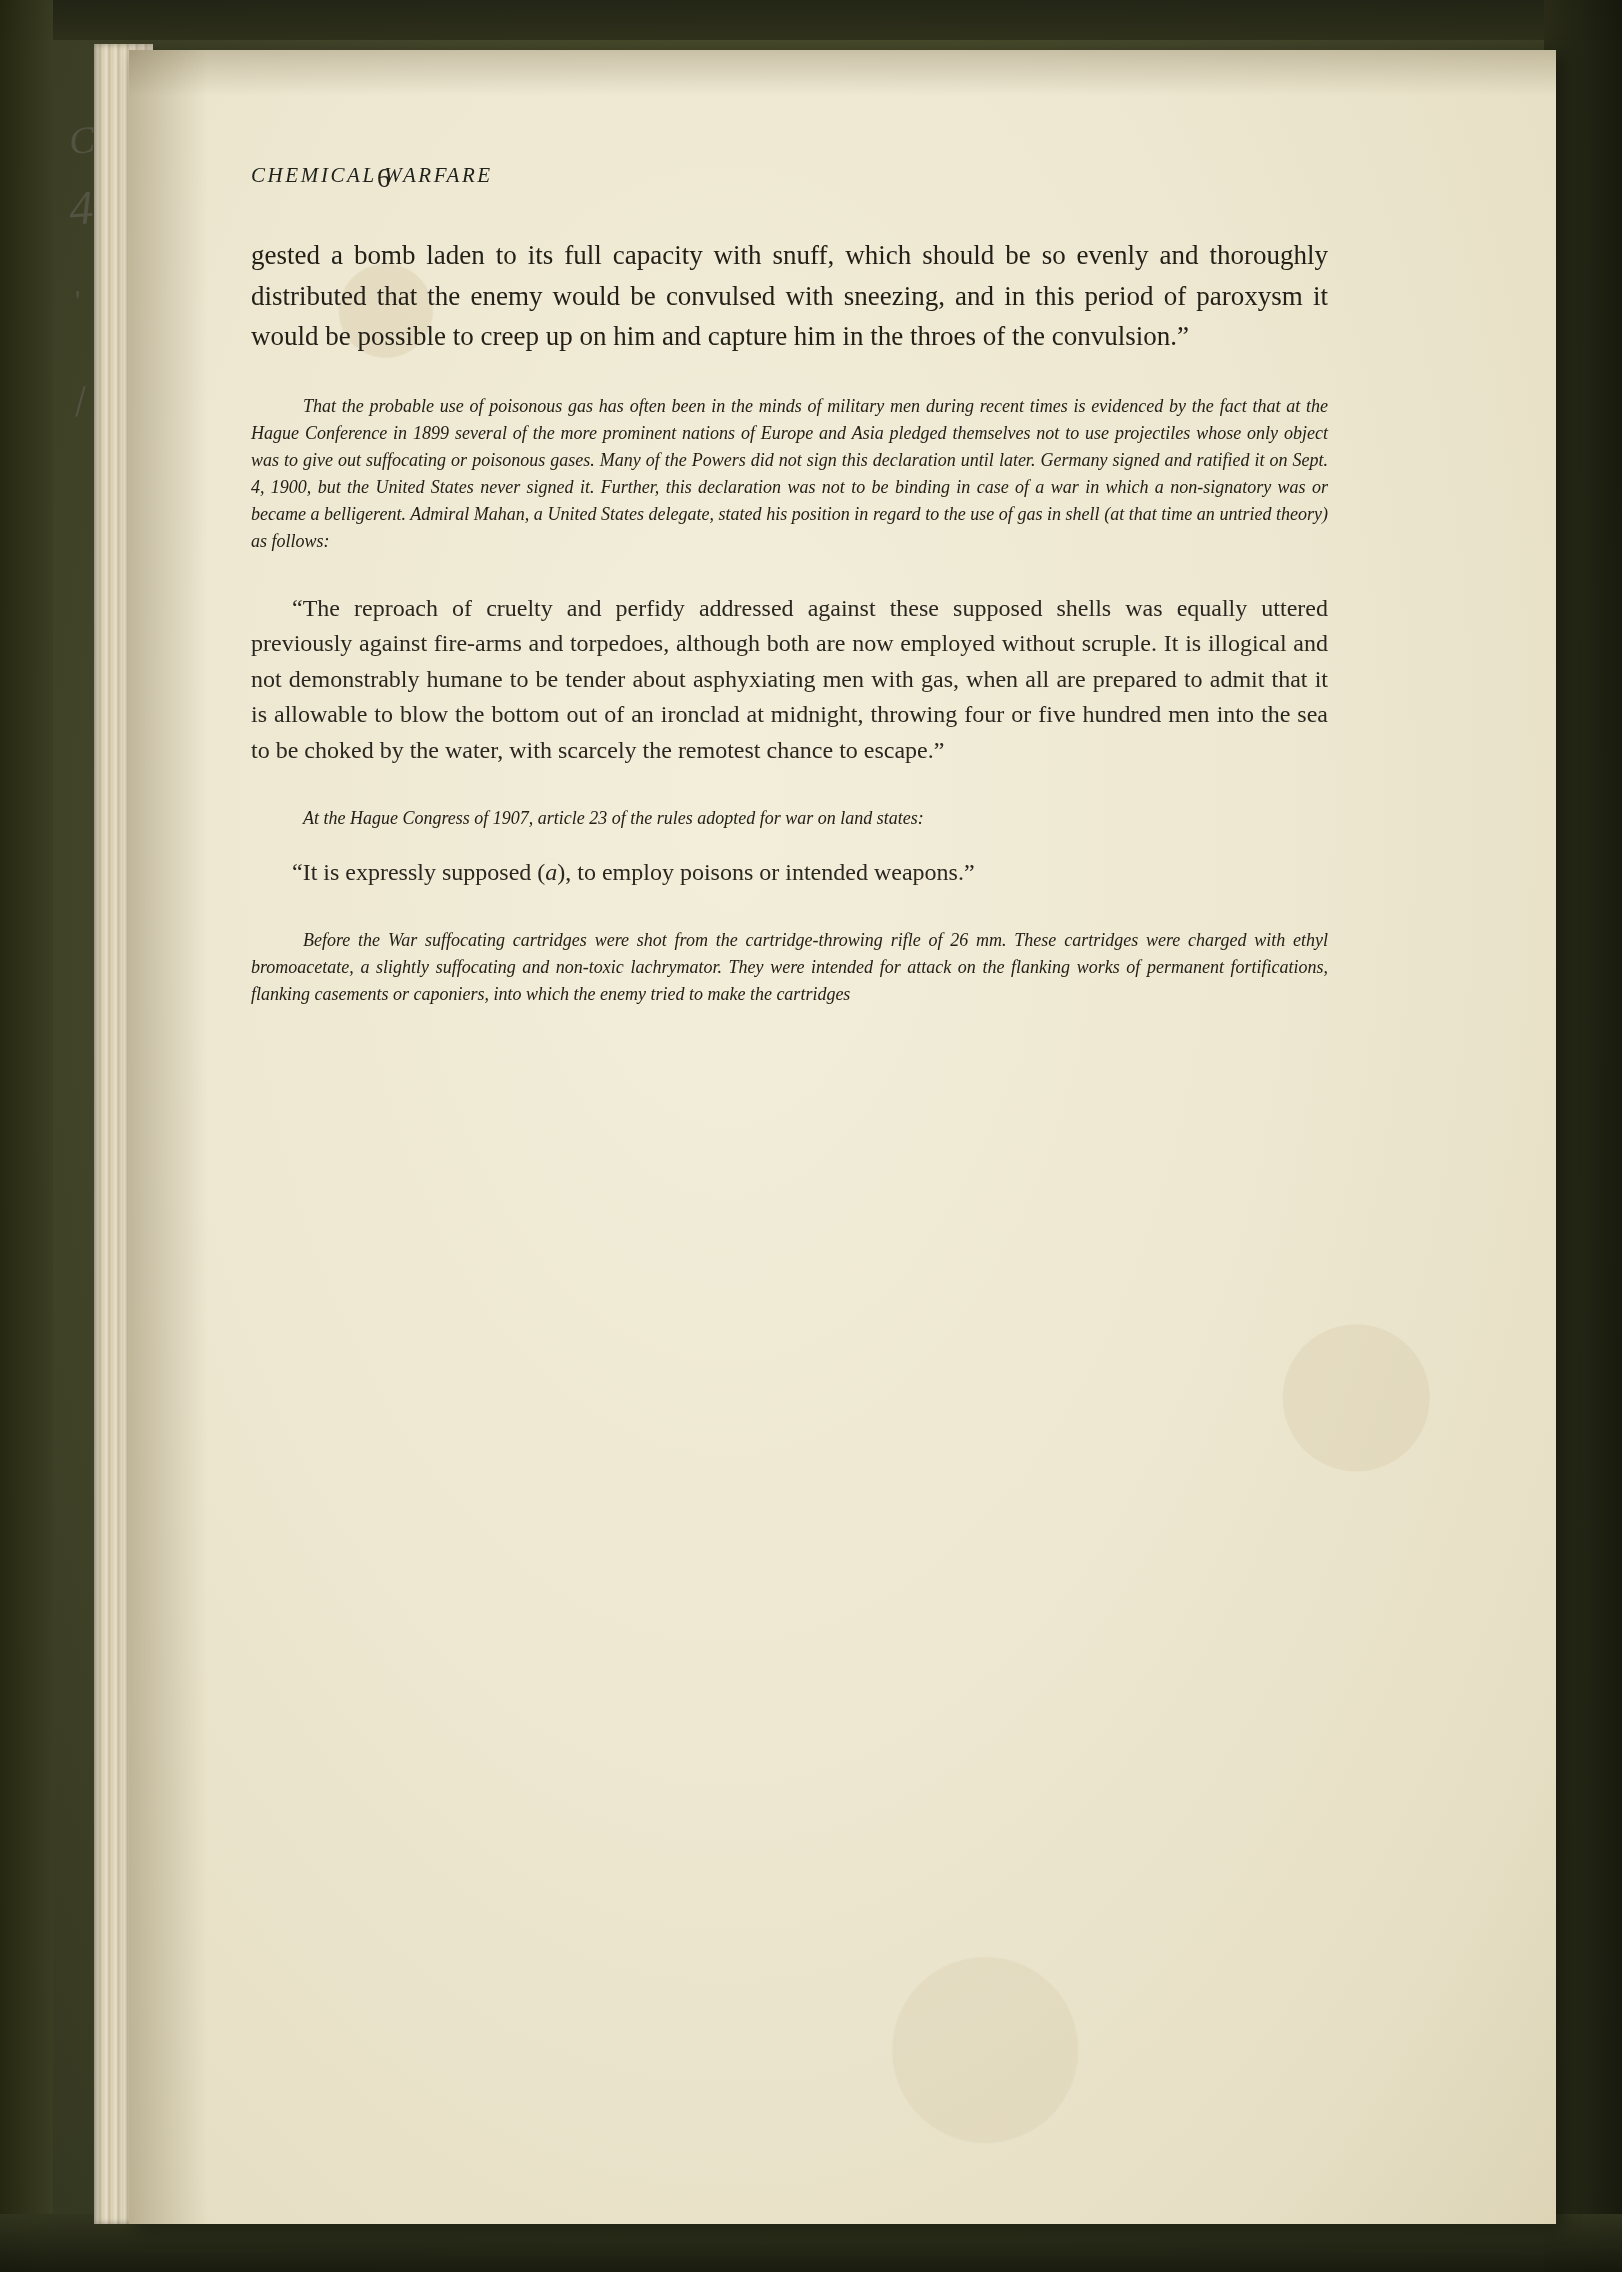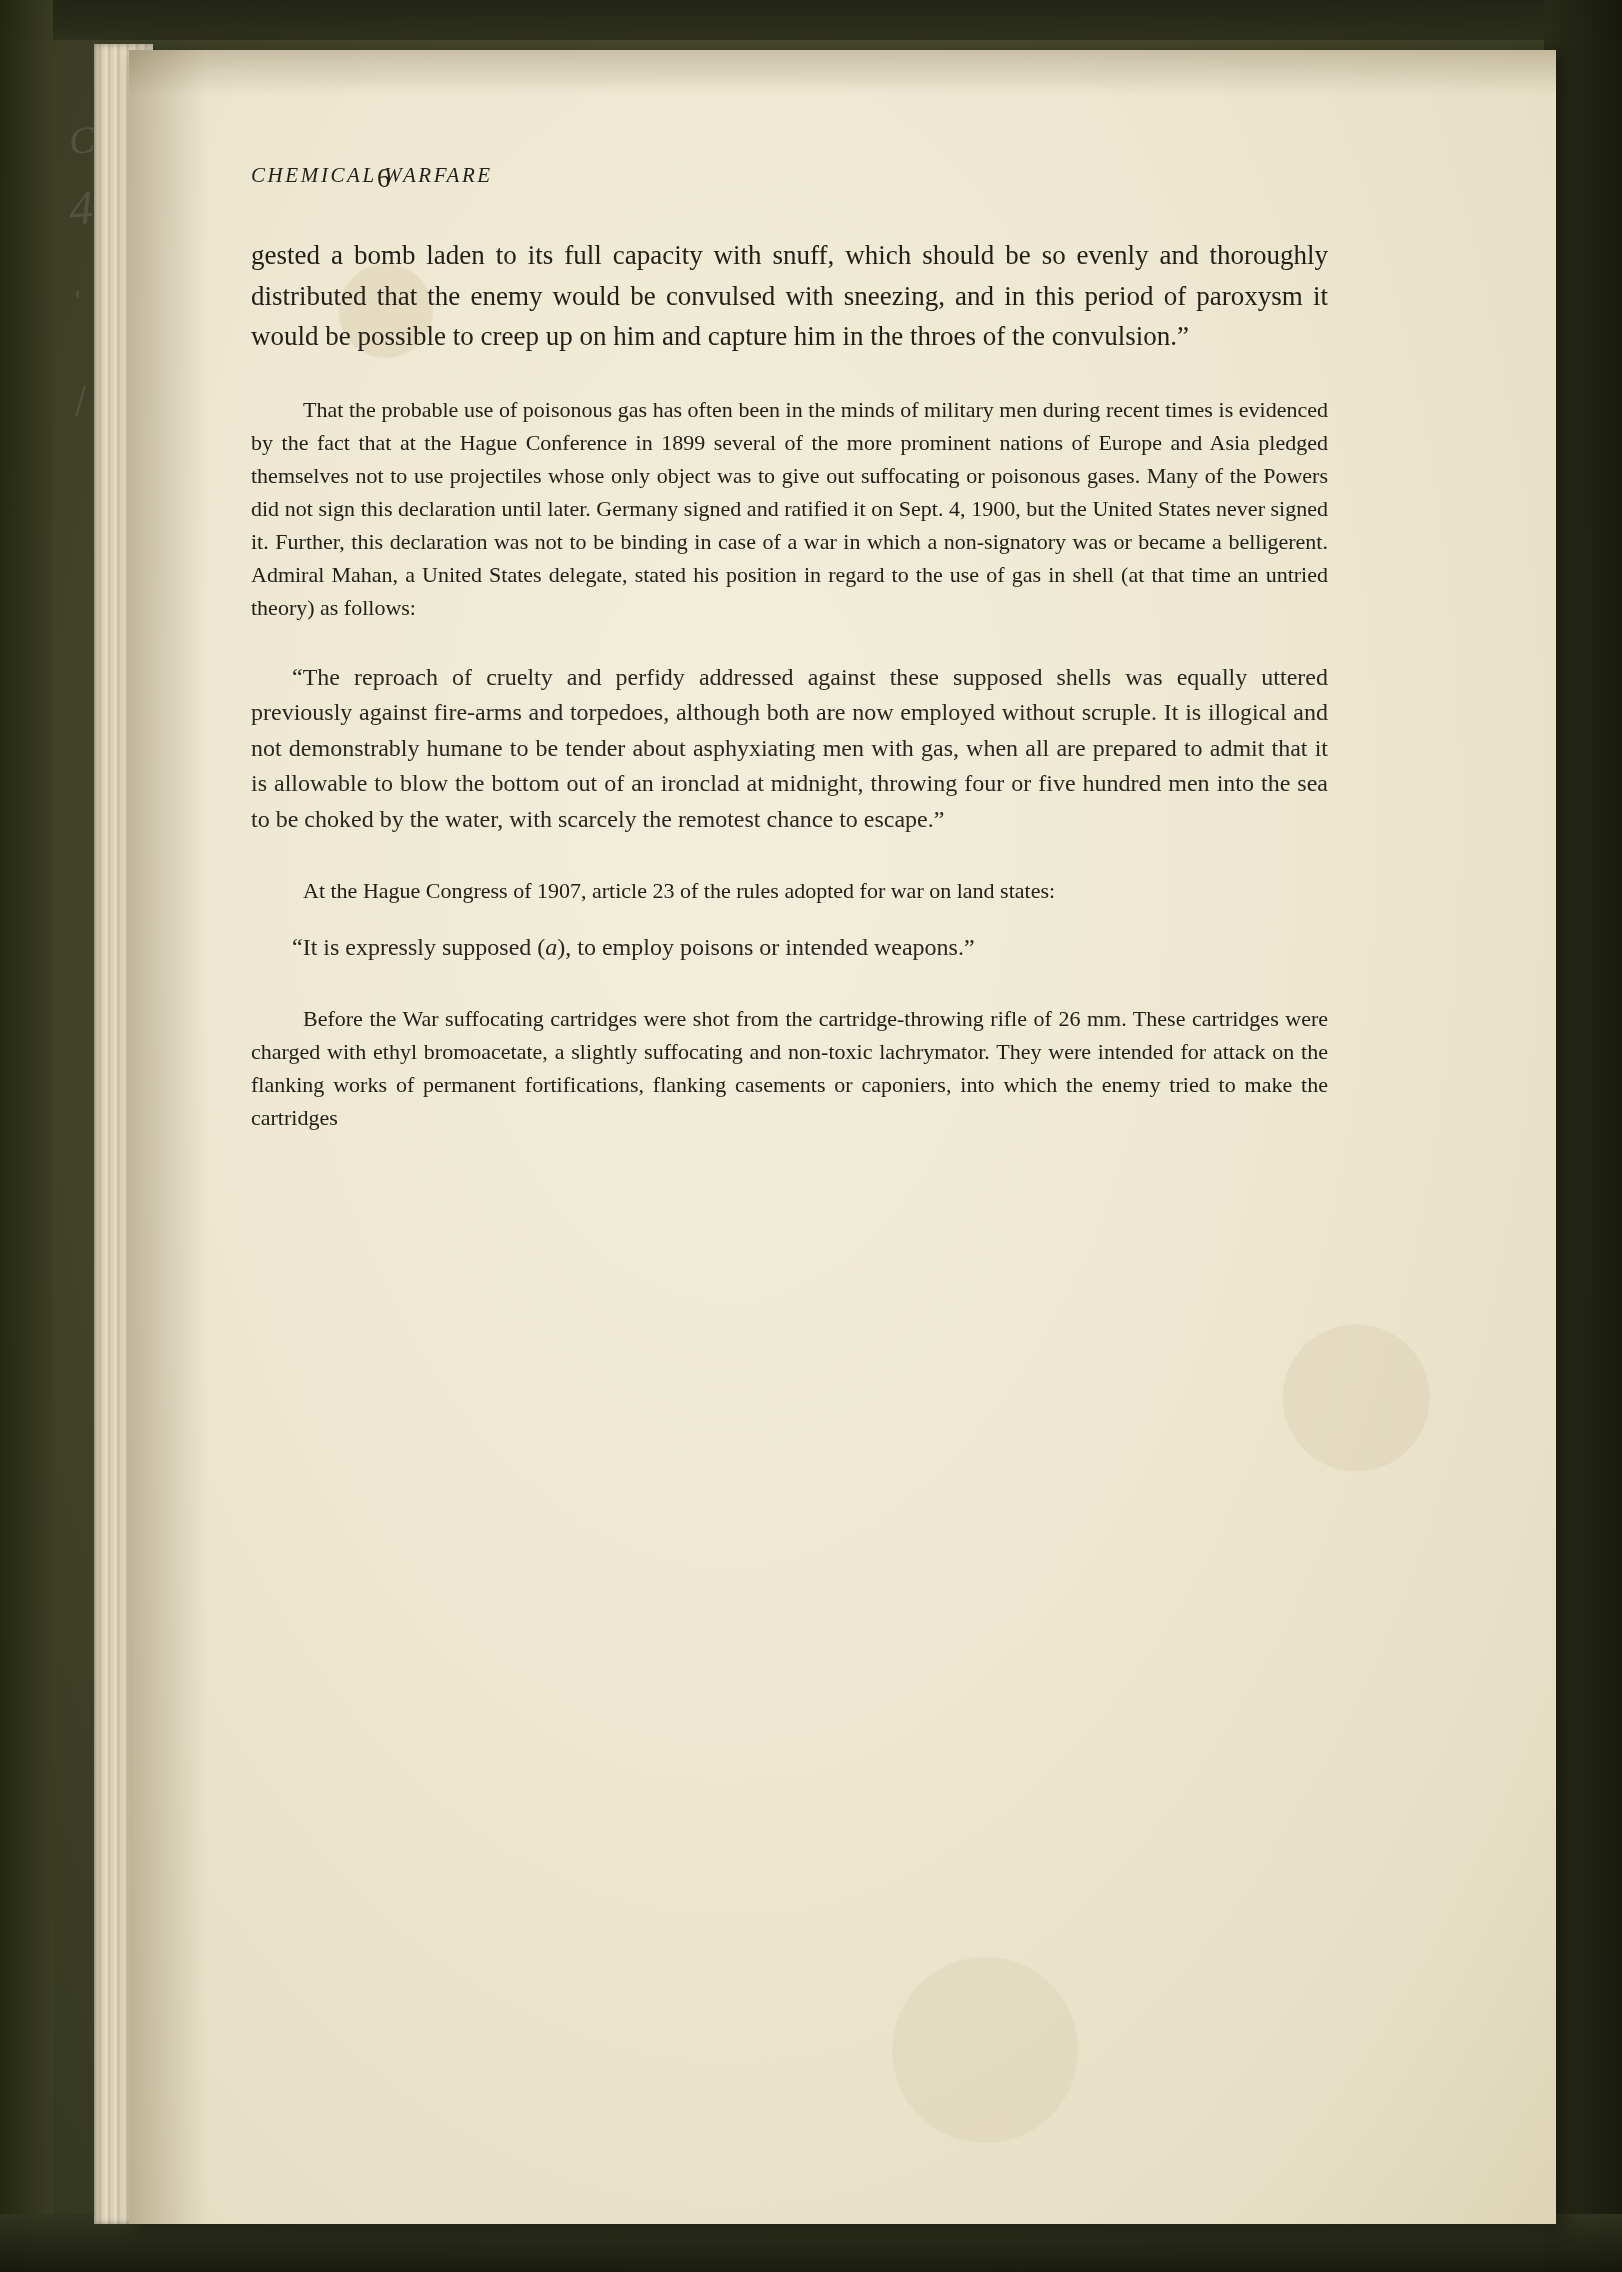--- a/index.html
+++ b/index.html
@@ -140,9 +140,10 @@
   }
 
   .body-main {
-    font-size: 22px;
+    font-size: 18px;
     line-height: 1.50;
     text-indent: 52px;
+    font-style: italic;
   }
   .body-small {
     font-size: 24px;

